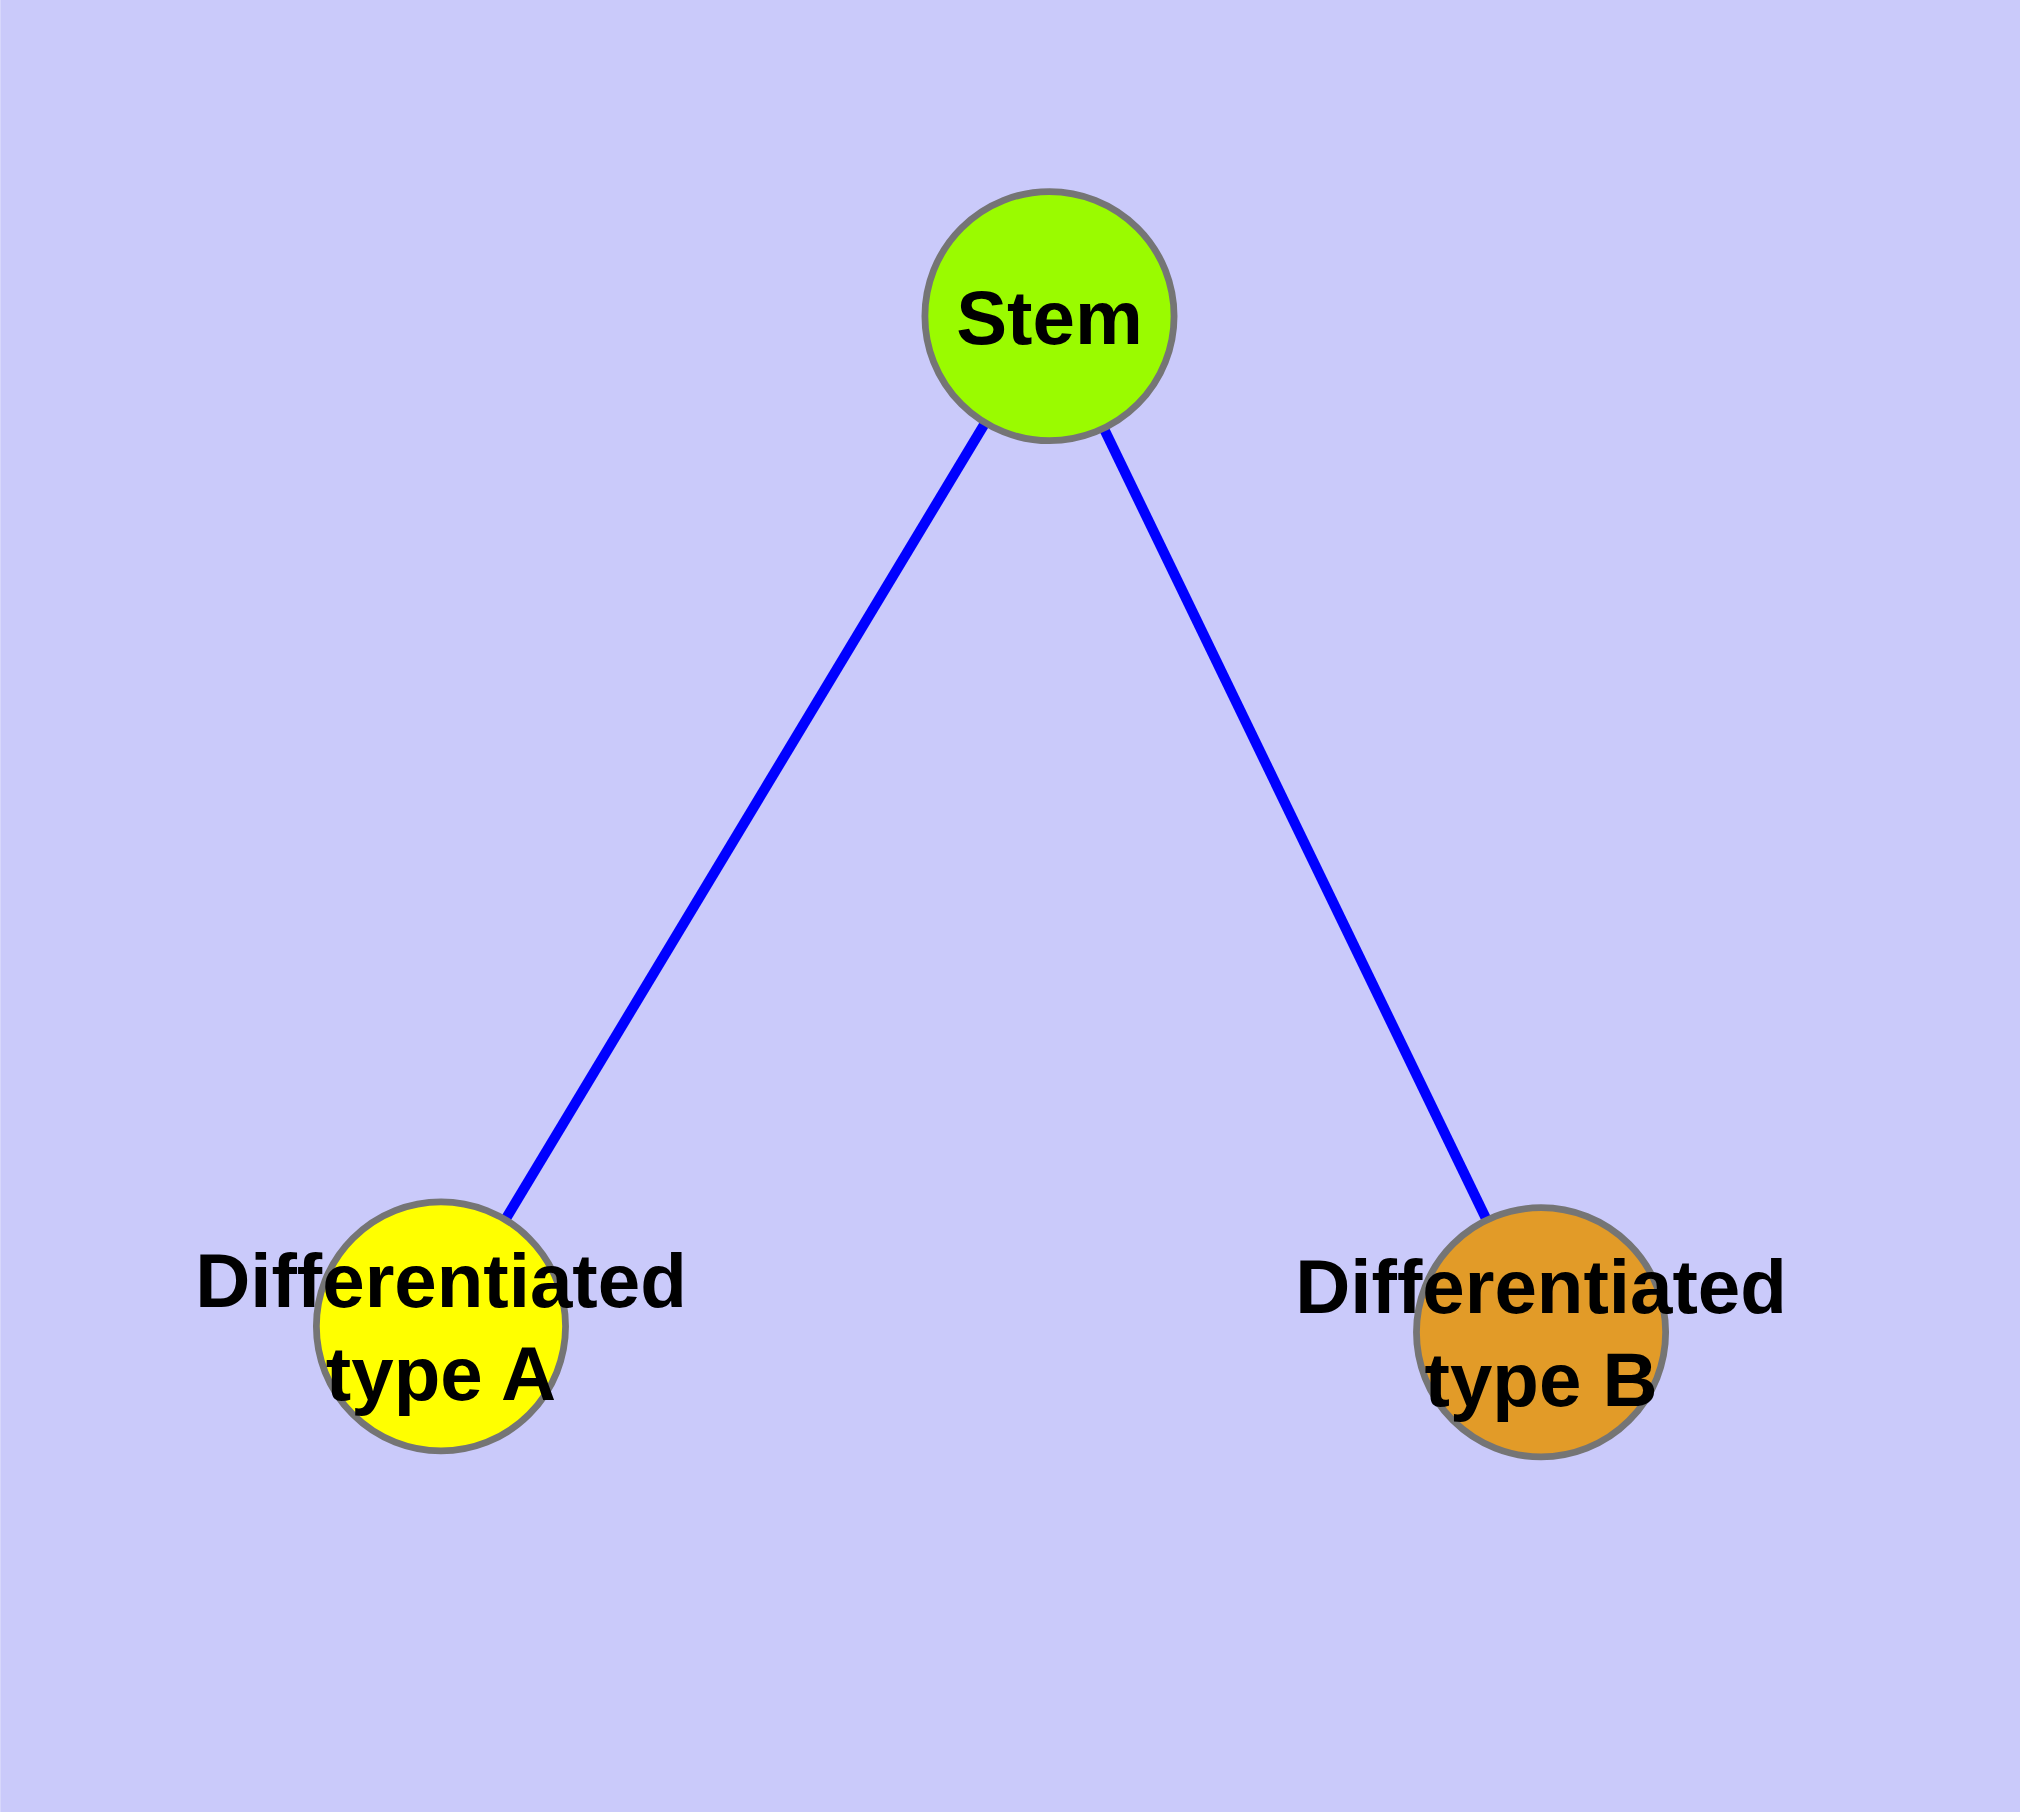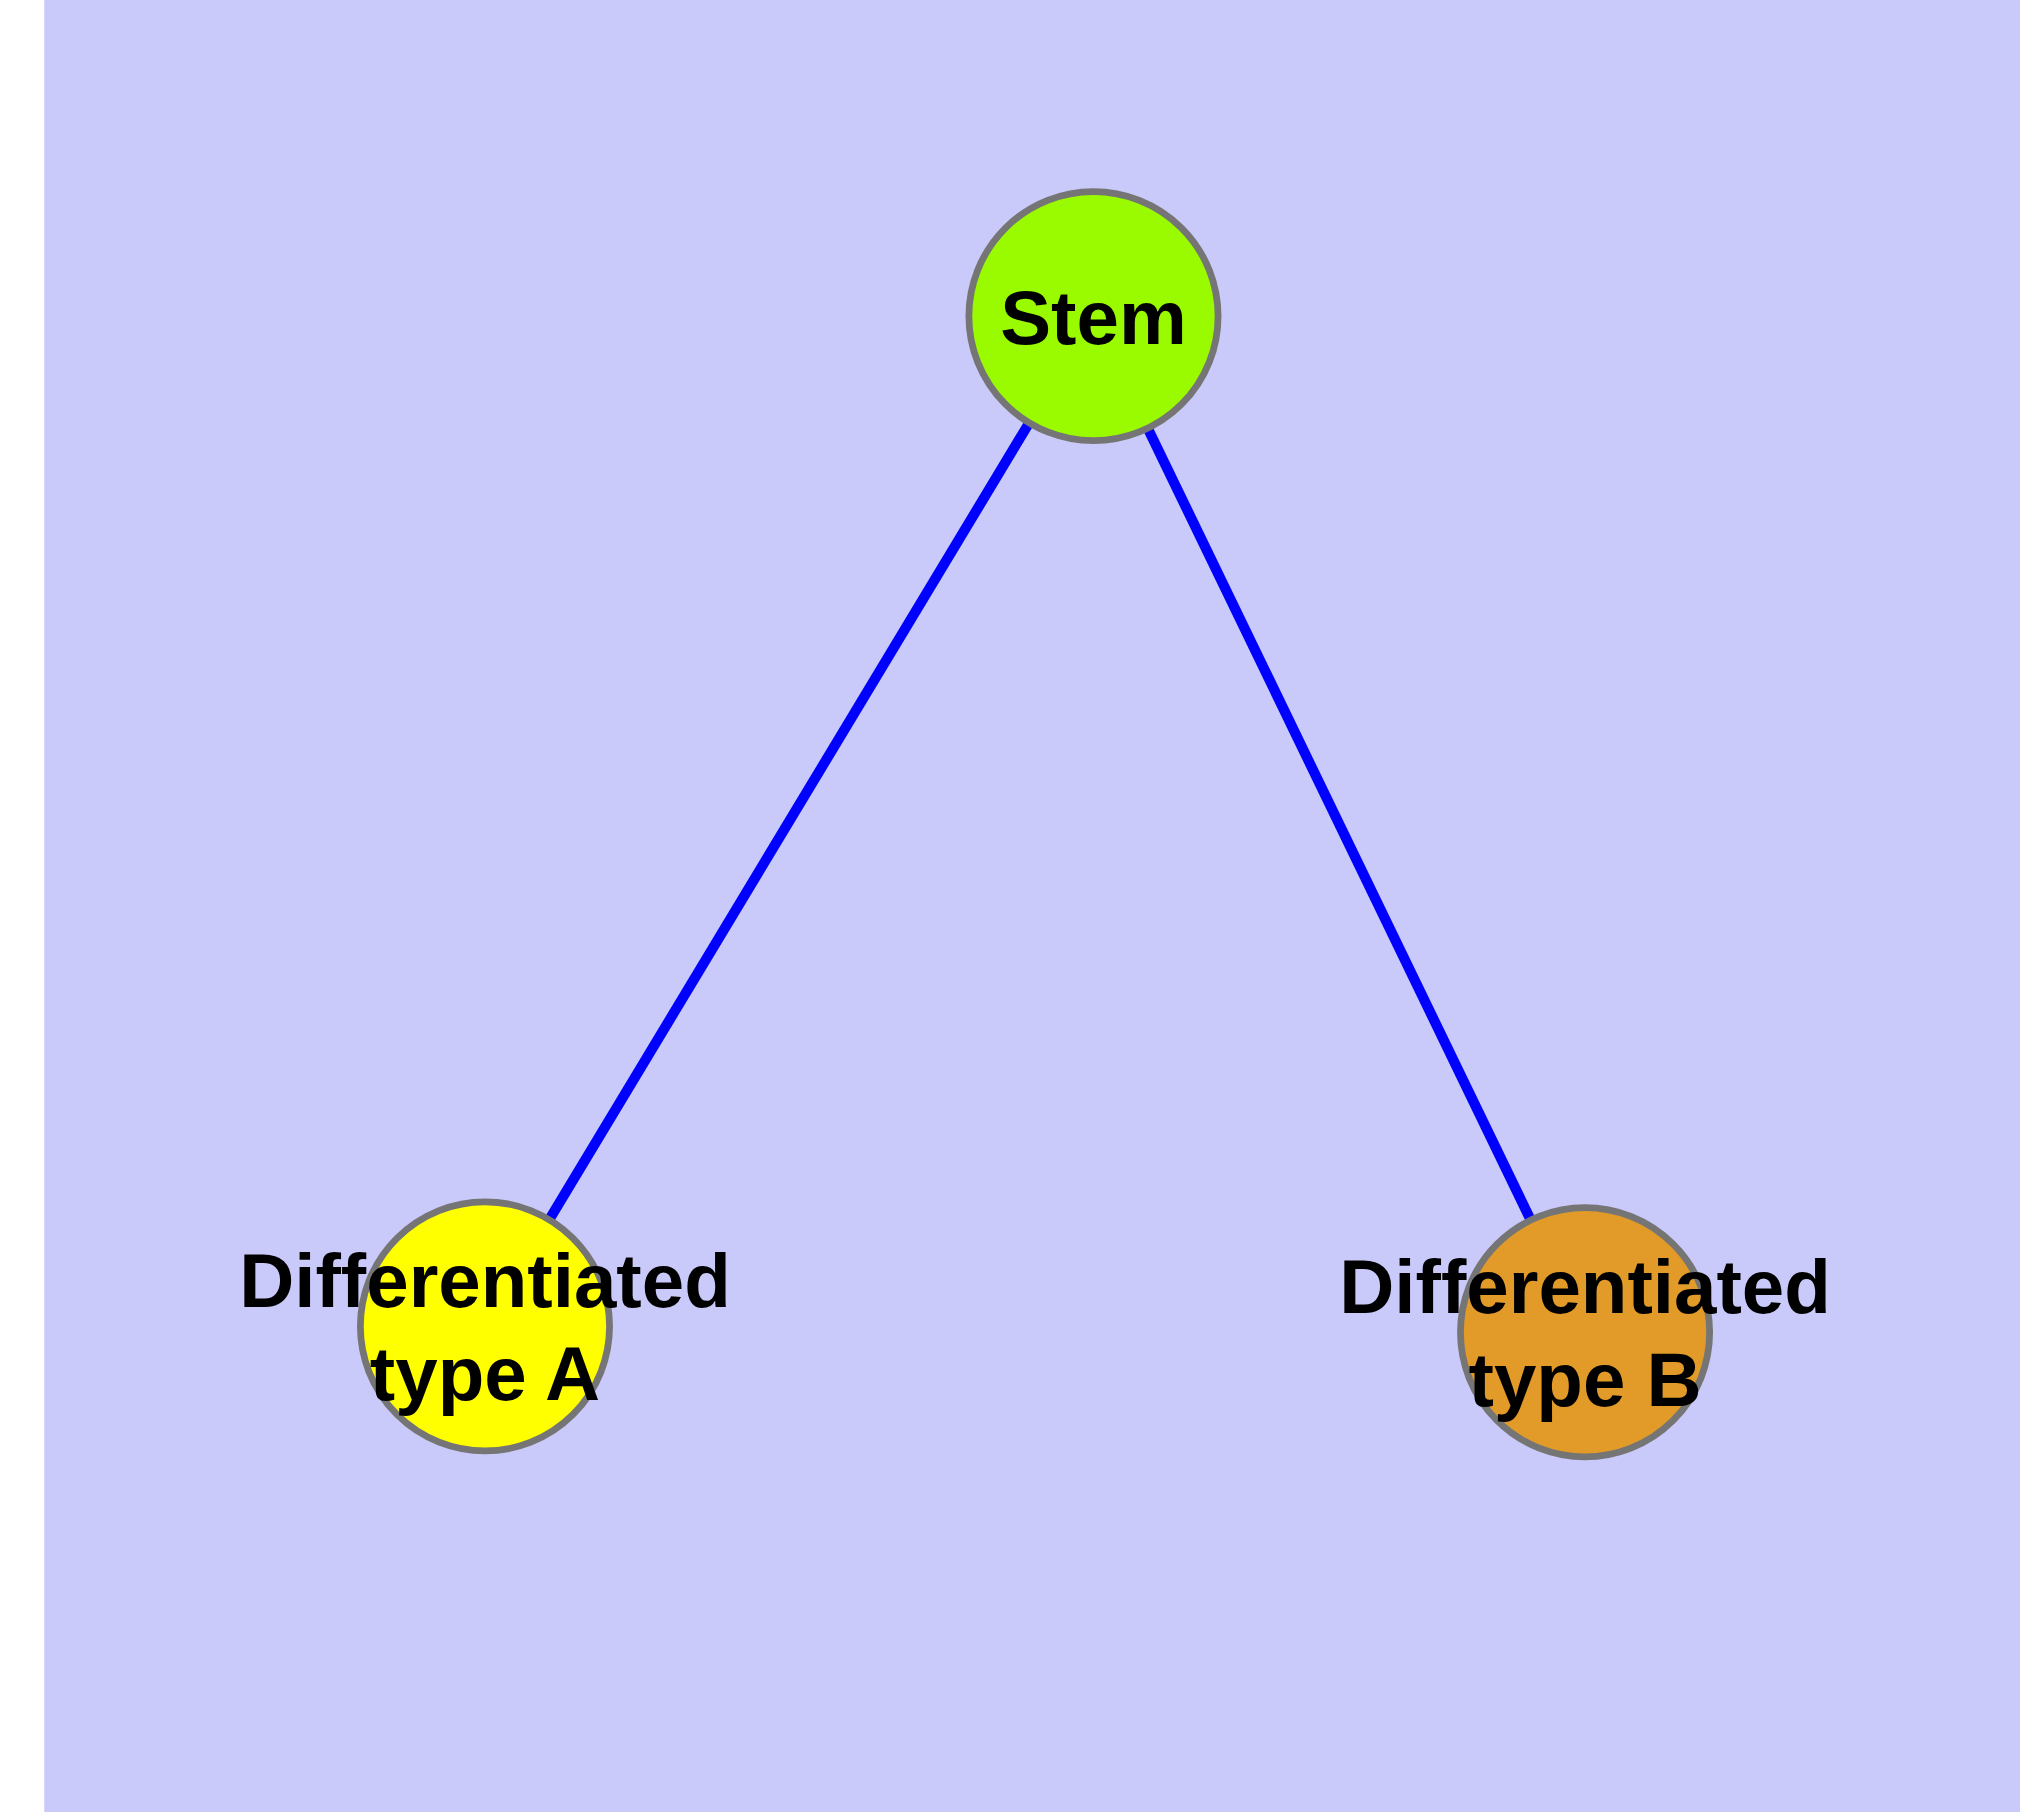--- a/index.html
+++ b/index.html
@@ -16,7 +16,6 @@
     position: relative;
     width: 1607px;
     height: 1812px;
-    margin-left: 44px;
   }
   svg {
     display: block;

